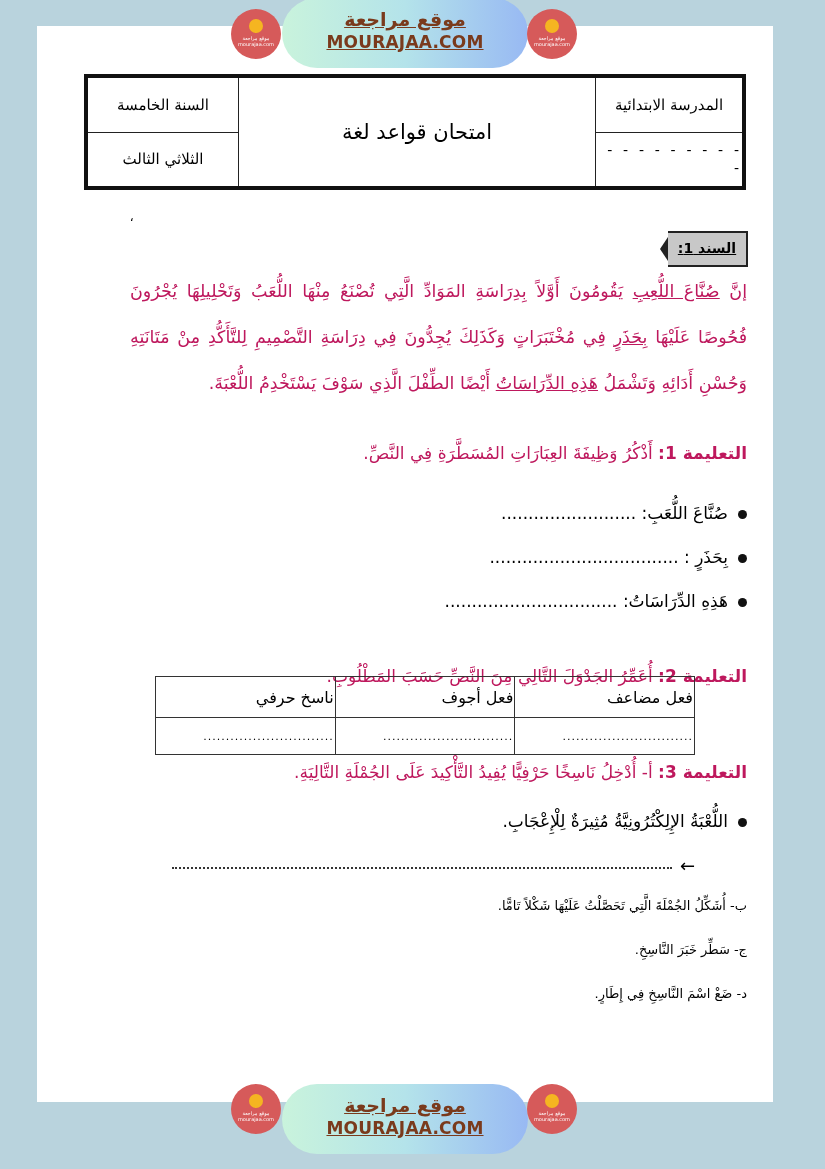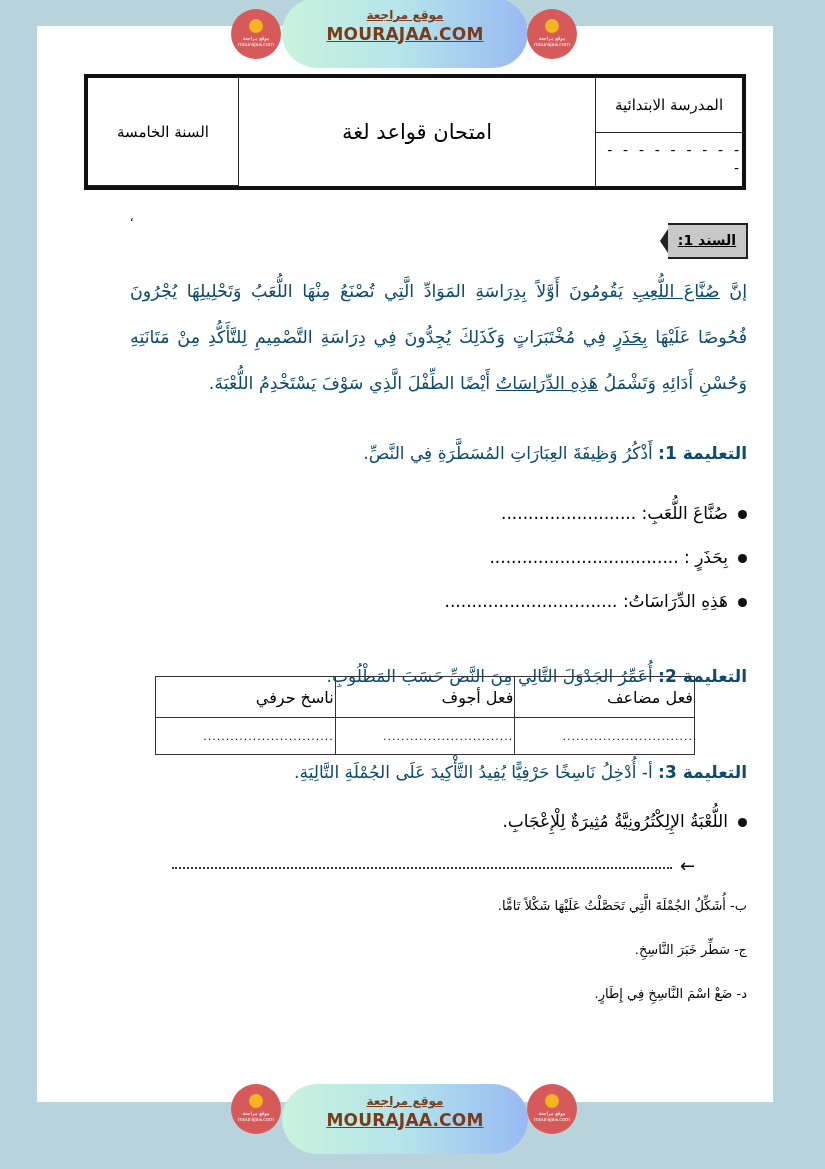--- a/index.html
+++ b/index.html
@@ -22,7 +22,7 @@
   }
   .banner.top { top:-2px; }
   .banner.bottom { top:1084px; }
-  .banner .ar { display:block; font-size:12px; margin-top:10px; text-decoration:underline; direction:rtl; }
+  .banner .ar { display:block; font-size:19px; margin-top:10px; text-decoration:underline; direction:rtl; }
   .banner .en { display:block; font-size:17px; margin-top:2px; text-decoration:underline; letter-spacing:0.2px; }
   .badge {
     position:absolute; width:50px; height:50px; border-radius:50%;

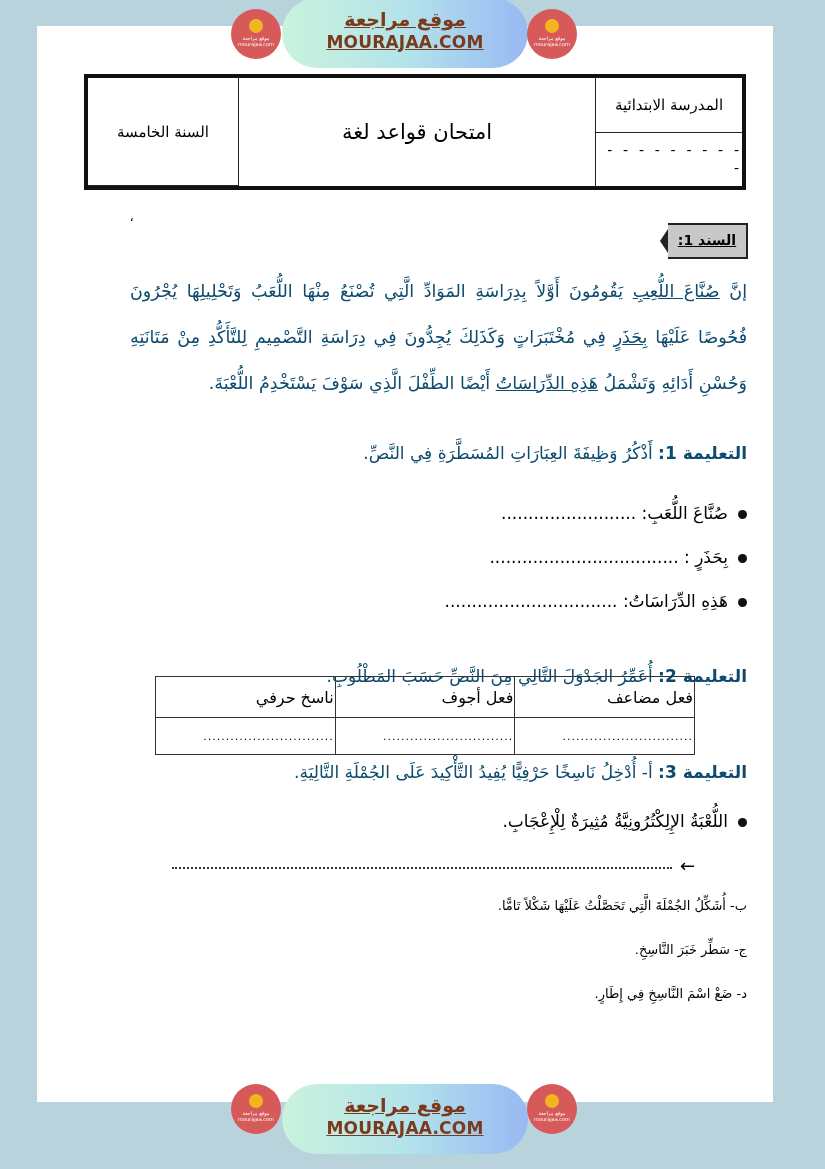--- a/index.html
+++ b/index.html
@@ -115,6 +115,7 @@
   <div class="mid">امتحان قواعد لغة</div>
   <div class="col left">
     <div class="cell">السنة الخامسة</div>
+    <div class="cell">الثلاثي الثالث</div>
   </div>
 </div>
 

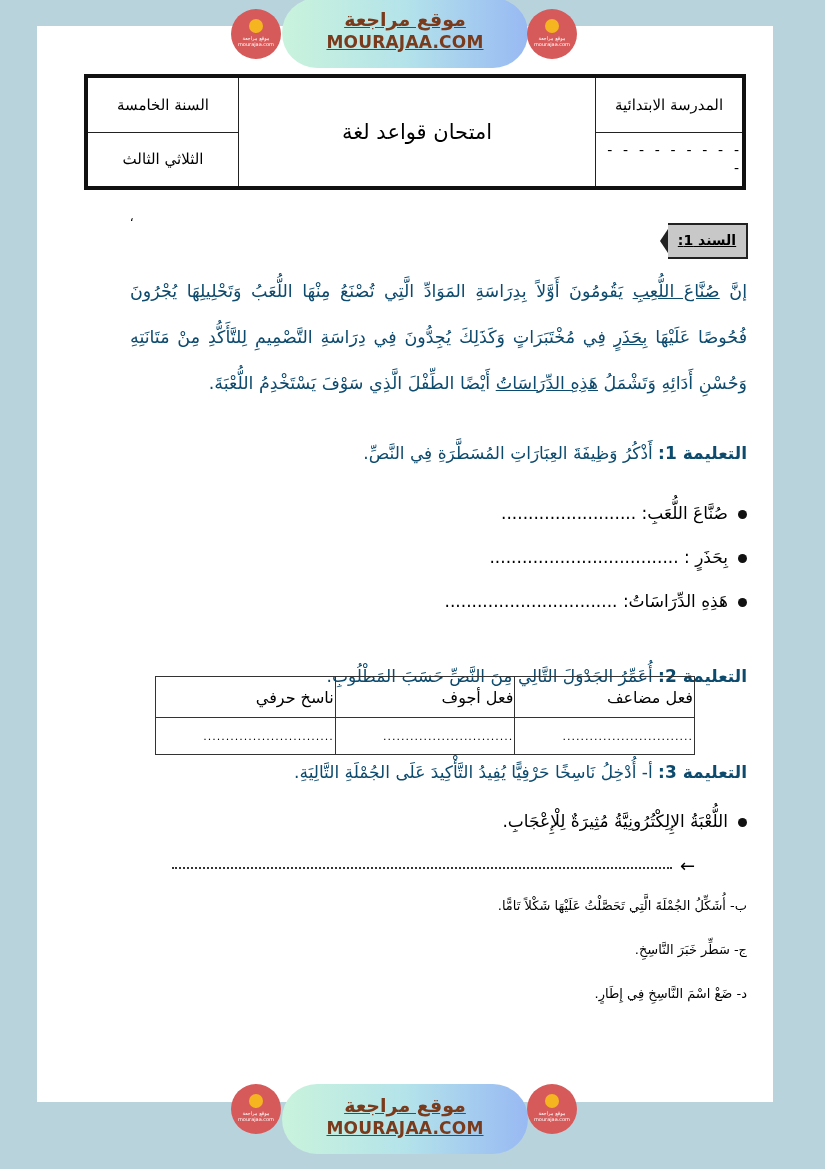--- a/index.html
+++ b/index.html
@@ -54,7 +54,7 @@
   .content { position:absolute; left:130px; right:78px; direction:rtl; color:#0c4a6e; font-family:"DejaVu Sans", sans-serif; }
   .tick { position:absolute; left:130px; top:216px; font-size:12px; }
   .tag {
-    position:absolute; left:660px; top:223px; width:88px; height:28px;
+    position:absolute; left:660px; top:231px; width:88px; height:28px;
   }
   .tag .shape {
     position:absolute; right:0; top:0; width:78px; height:32px;

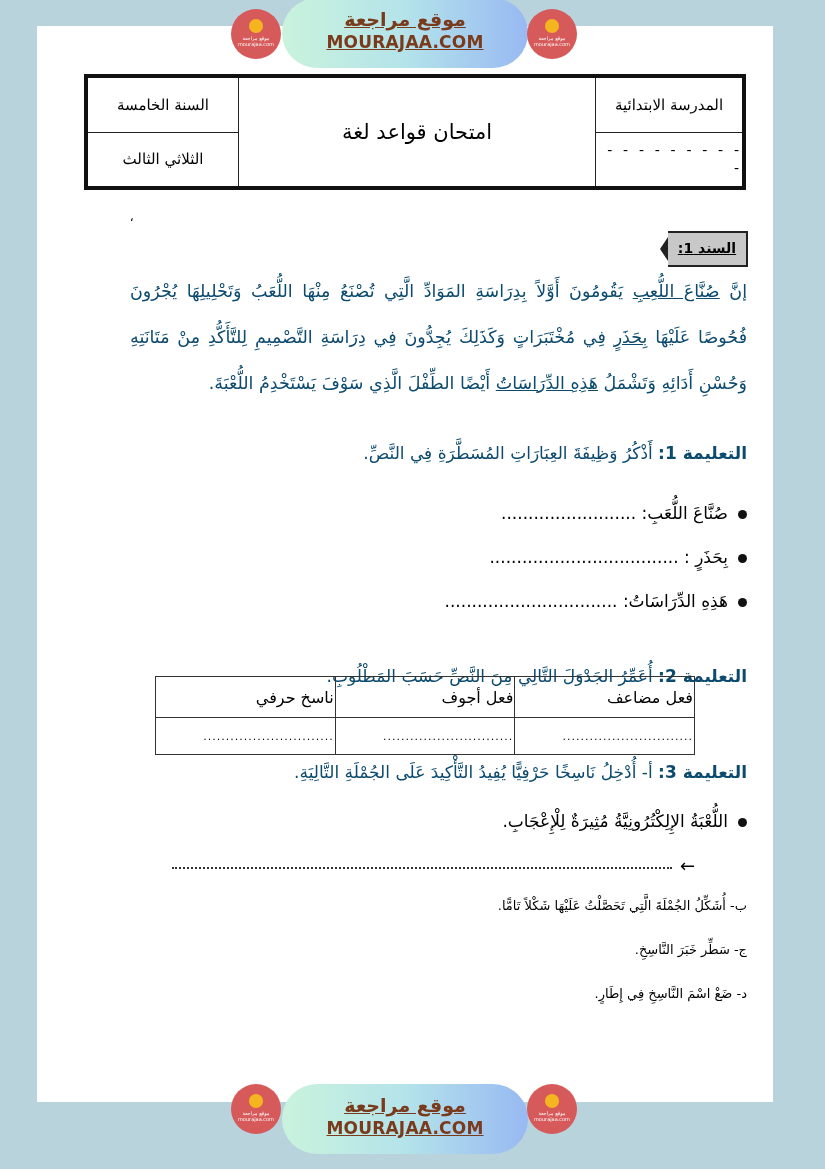--- a/index.html
+++ b/index.html
@@ -51,7 +51,7 @@
   .hdr .left .cell:first-child { border-bottom:1px solid #222; }
   .dashes { letter-spacing:3px; font-size:14px; }
 
-  .content { position:absolute; left:130px; right:78px; direction:rtl; color:#0c4a6e; font-family:"DejaVu Sans", sans-serif; }
+  .content { position:absolute; left:130px; right:78px; direction:rtl; color:#be185d; font-family:"DejaVu Sans", sans-serif; }
   .tick { position:absolute; left:130px; top:216px; font-size:12px; }
   .tag {
     position:absolute; left:660px; top:231px; width:88px; height:28px;

